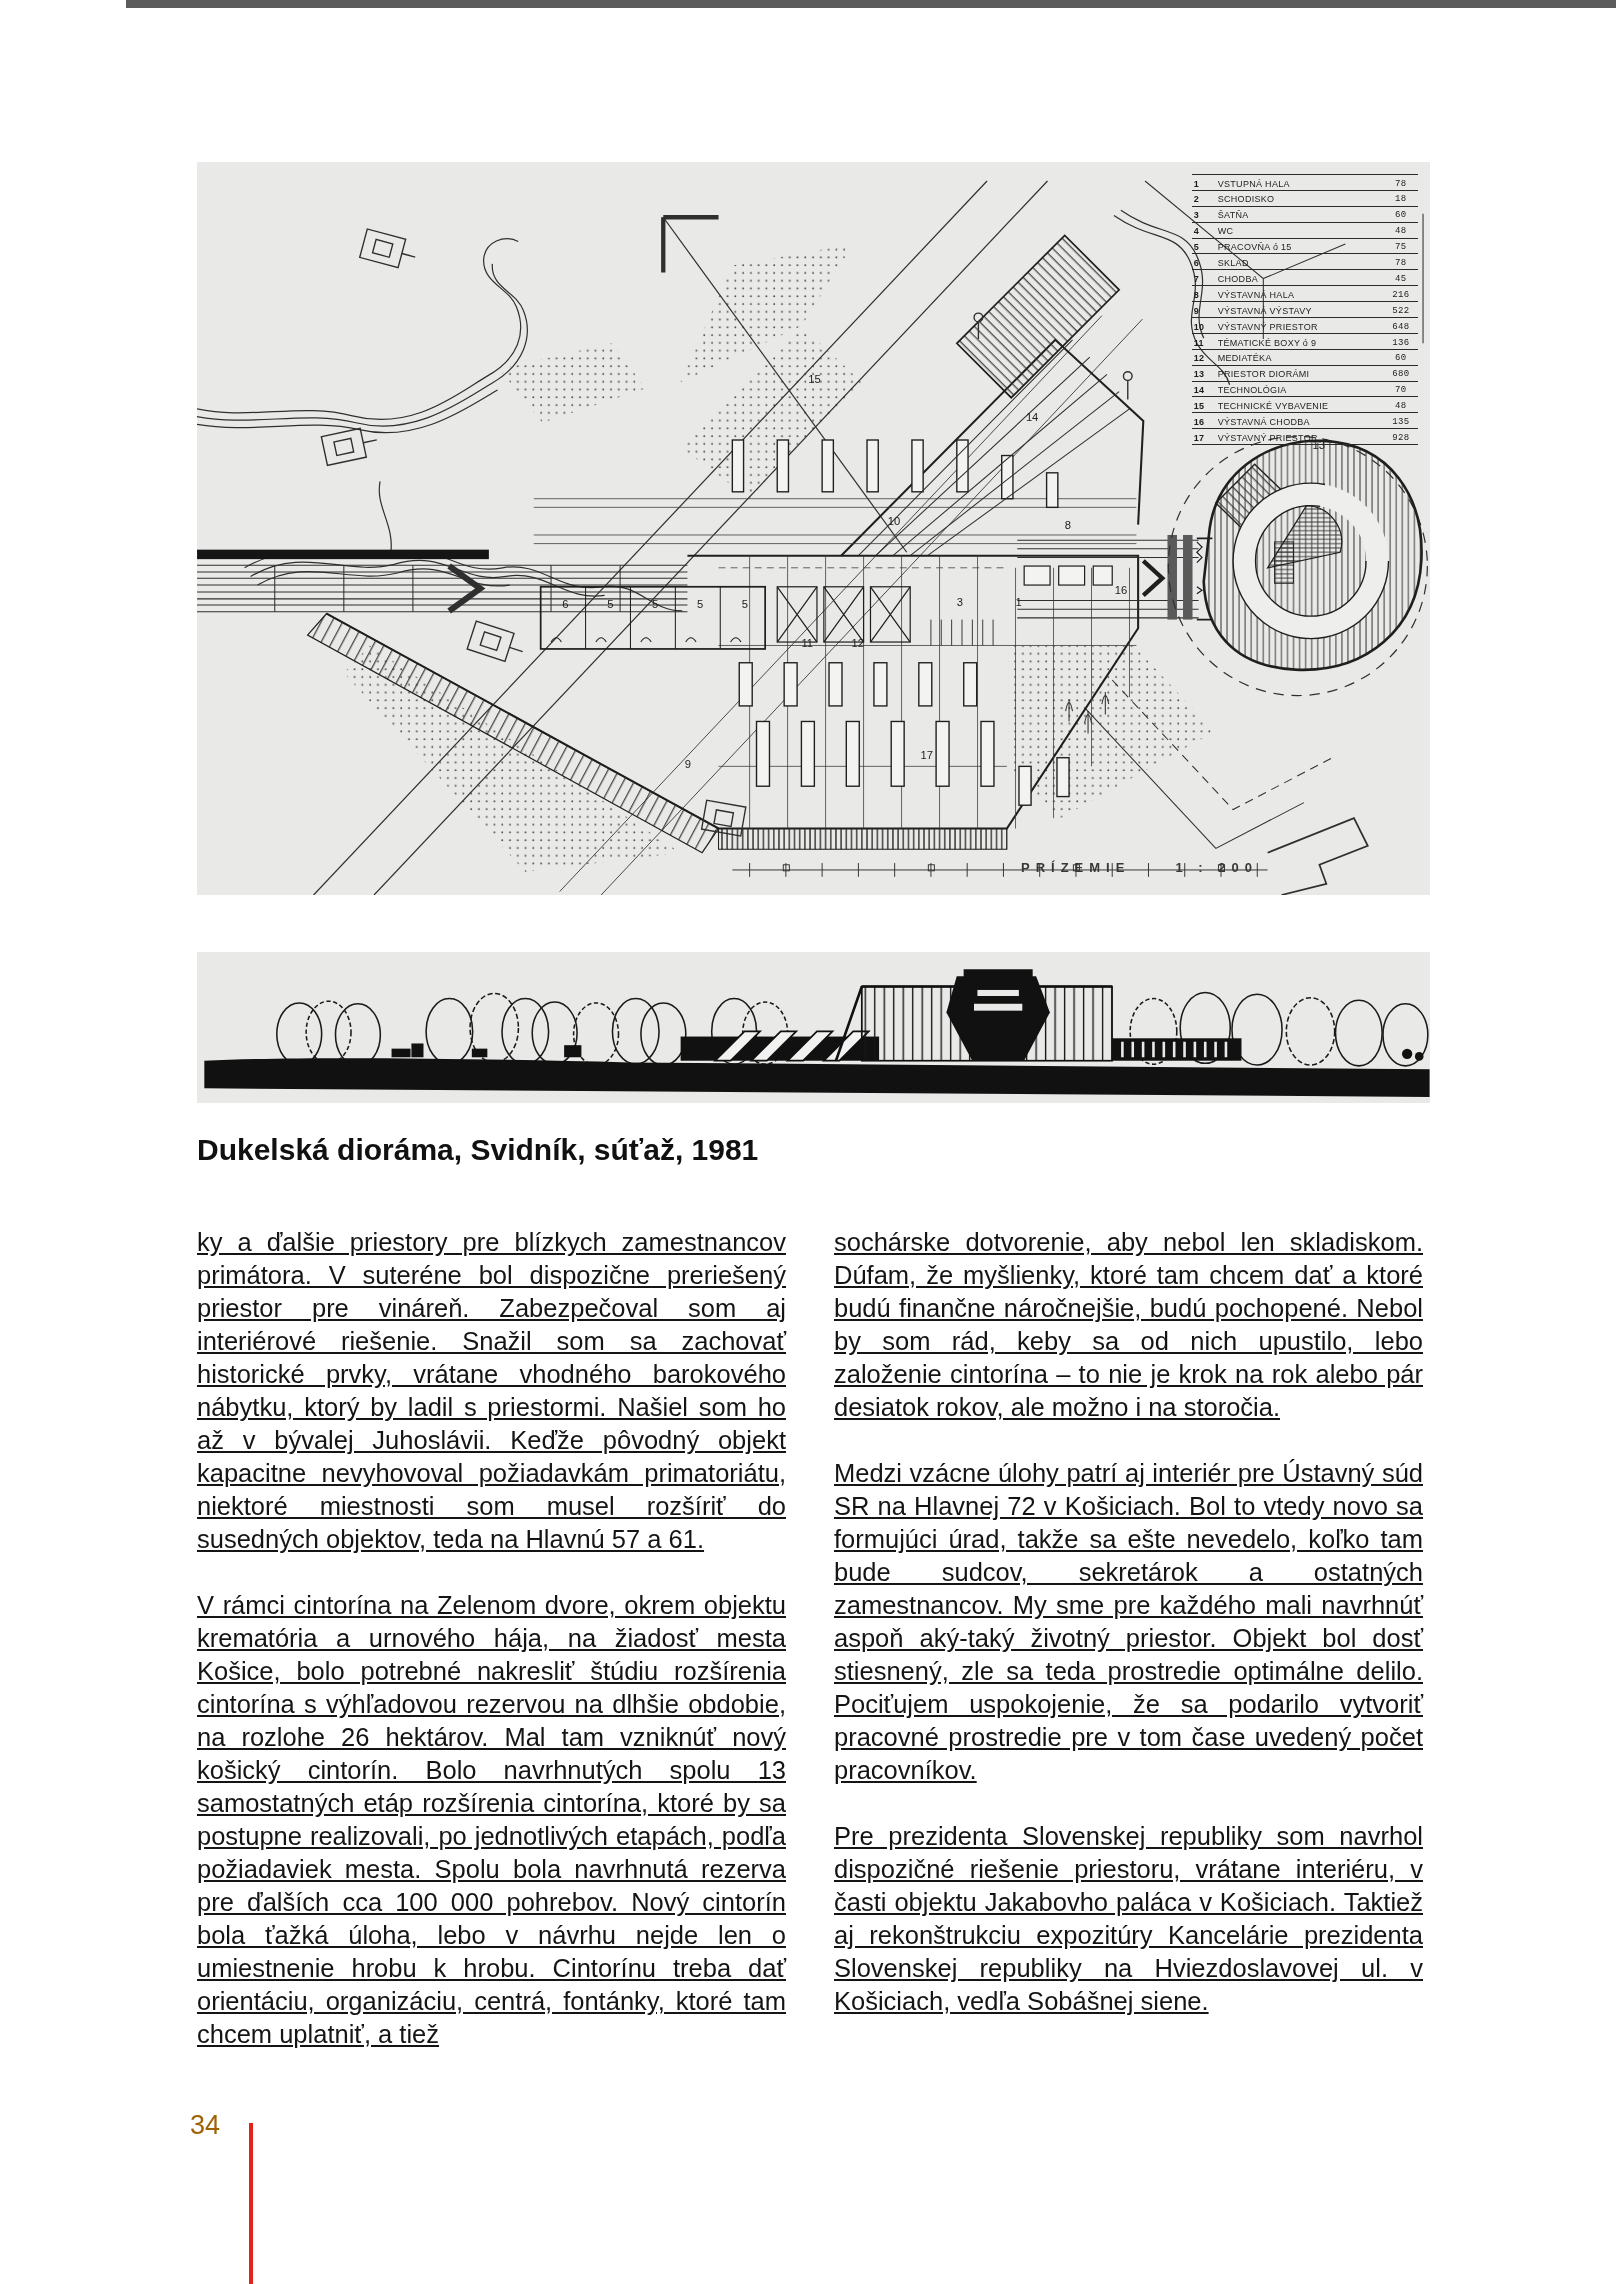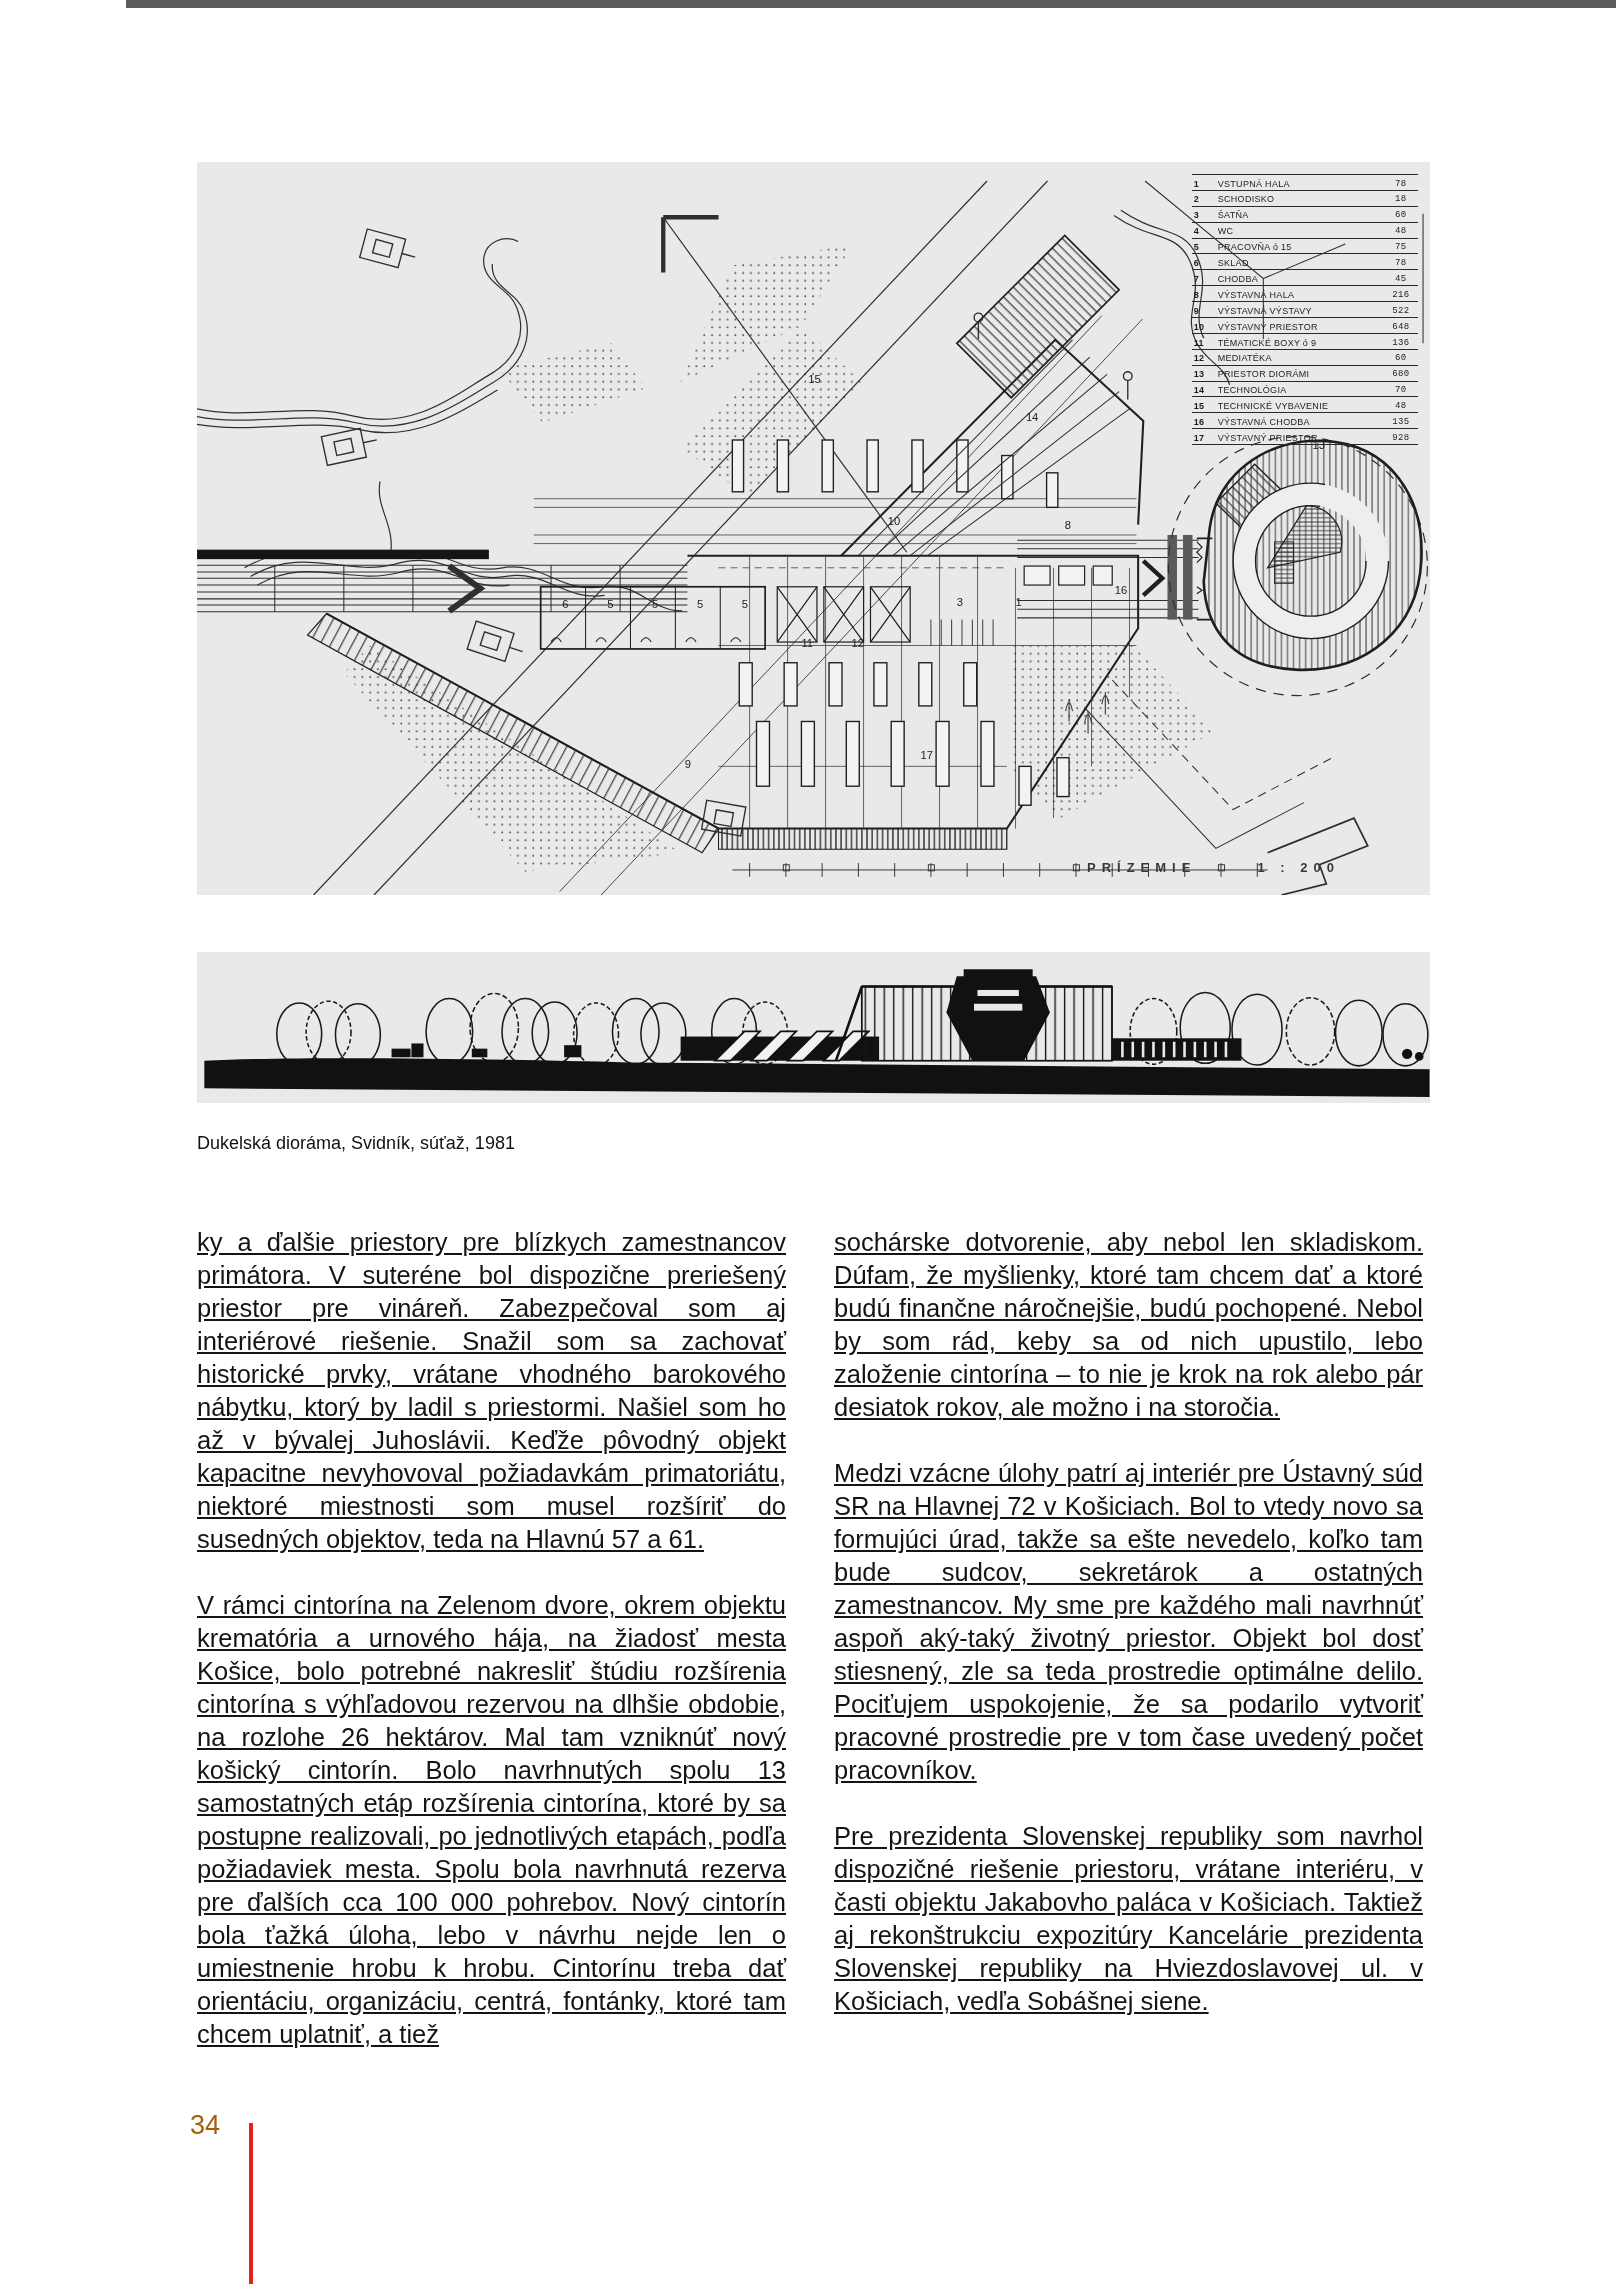--- a/index.html
+++ b/index.html
@@ -21,7 +21,7 @@
   .lg-label{flex:1;white-space:nowrap;overflow:hidden;}
   .lg-area{width:31px;text-align:center;font-family:Liberation Mono, monospace;}
 
-  .scale-label{position:absolute;left:890px;top:698px;display:flex;gap:61px;
+  .scale-label{position:absolute;left:824px;top:698px;display:flex;gap:45px;
                font-size:13px;letter-spacing:6px;color:#383838;font-weight:bold;}
 
   .caption{position:absolute;left:197px;top:1133px;font-size:18px;font-weight:normal;color:#111;}

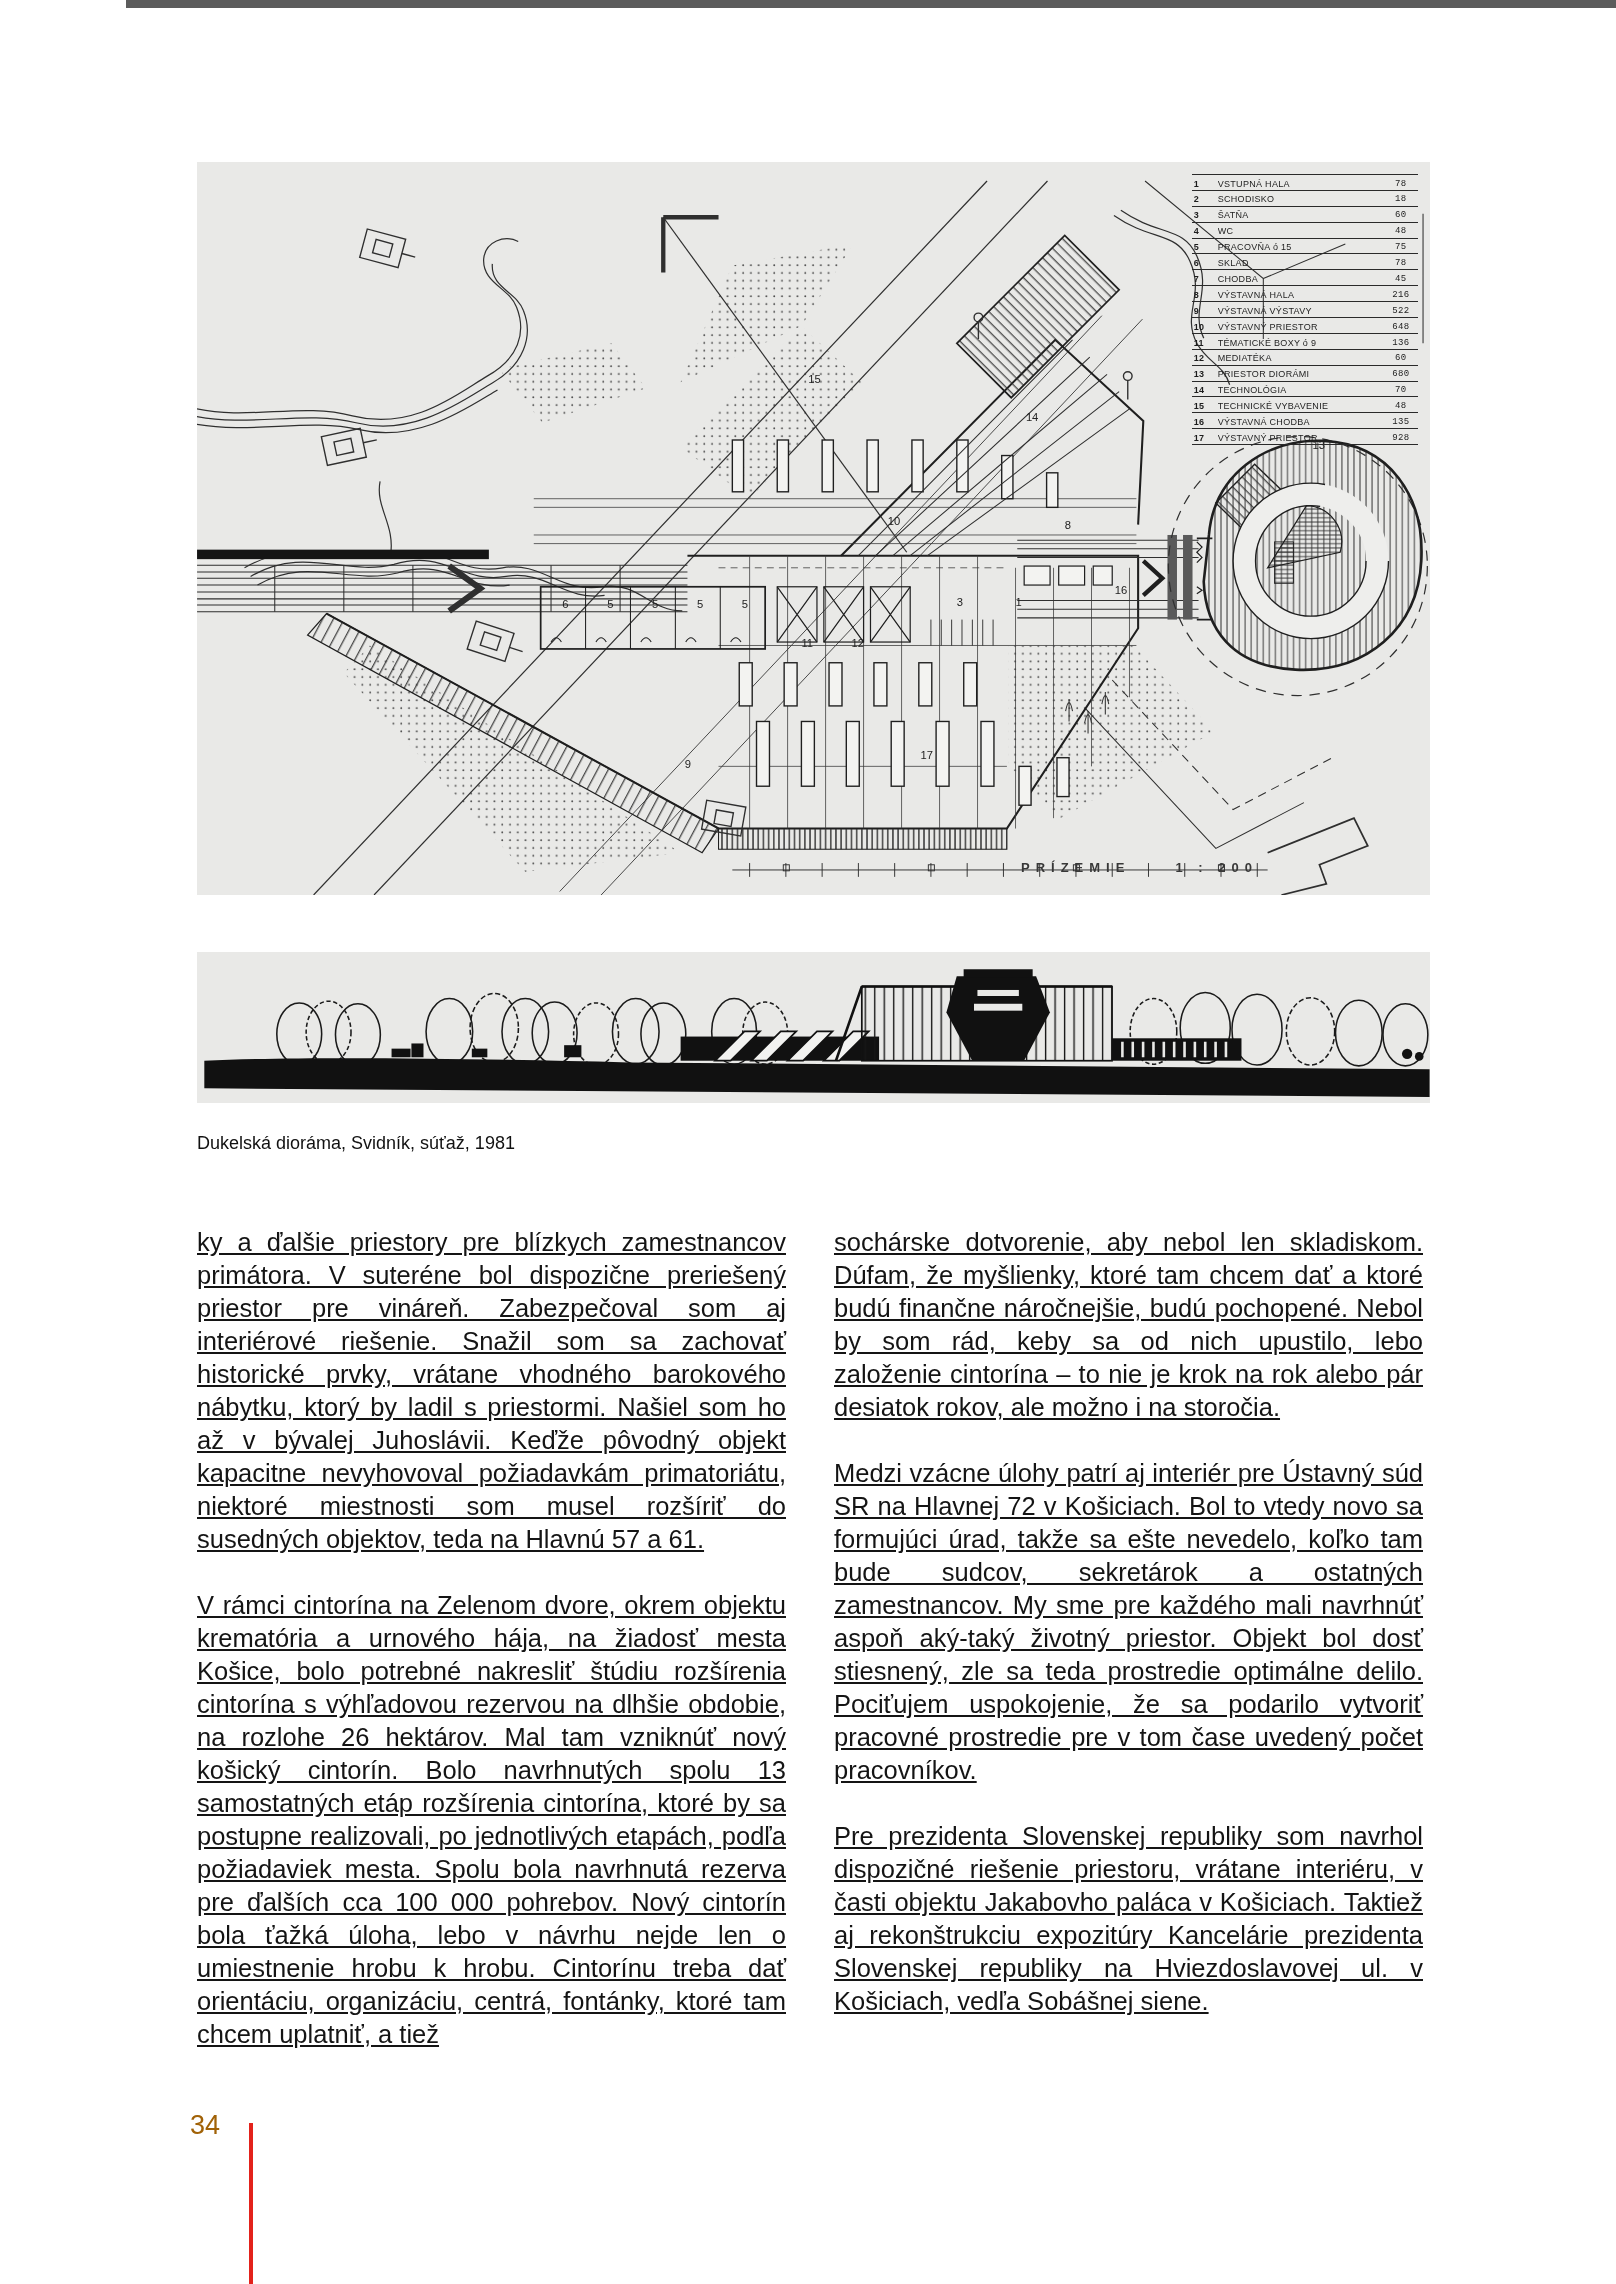--- a/index.html
+++ b/index.html
@@ -24,7 +24,7 @@
   .scale-label{position:absolute;left:824px;top:698px;display:flex;gap:45px;
                font-size:13px;letter-spacing:6px;color:#383838;font-weight:bold;}
 
-  .caption{position:absolute;left:197px;top:1133px;font-size:18px;font-weight:normal;color:#111;}
+  .caption{position:absolute;left:197px;top:1133px;font-size:30px;font-weight:bold;color:#111;}
 
   .col{position:absolute;top:1226px;width:589px;font-size:25.5px;line-height:33px;
        color:#141414;text-align:justify;text-decoration:underline;}

